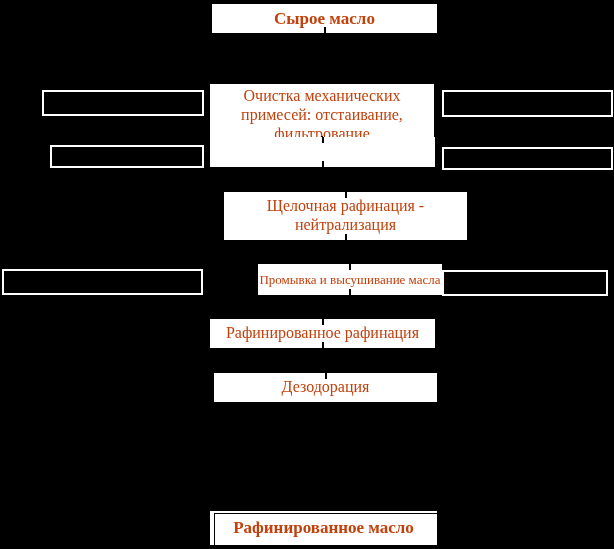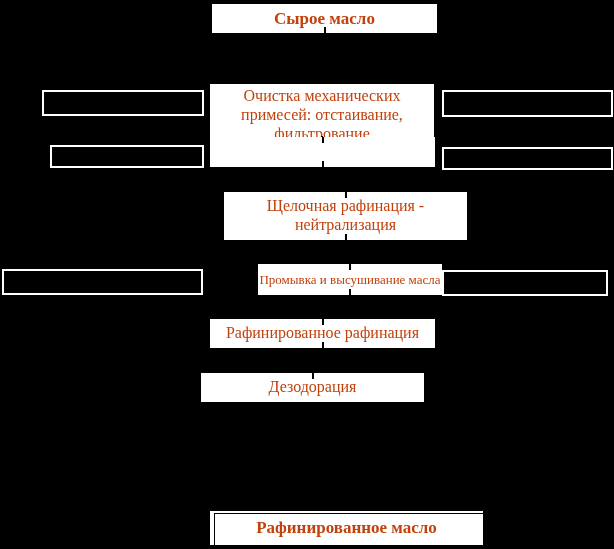--- a/index.html
+++ b/index.html
@@ -37,7 +37,7 @@
   .b4 { left: 224px; top: 192px; width: 243px; height: 48px; }
   .b5 { left: 210px; top: 264px; width: 184px; height: 31px; font-size: 13px; margin-left: 48px; }
   .b6 { left: 210px; top: 319px; width: 225px; height: 29px; }
-  .b7 { left: 201px; top: 373px; width: 223px; height: 29px; }
+  .b7 { left: 214px; top: 373px; width: 223px; height: 29px; }
   .b8 { left: 210px; top: 511px; width: 273px; height: 34px; }
 
   

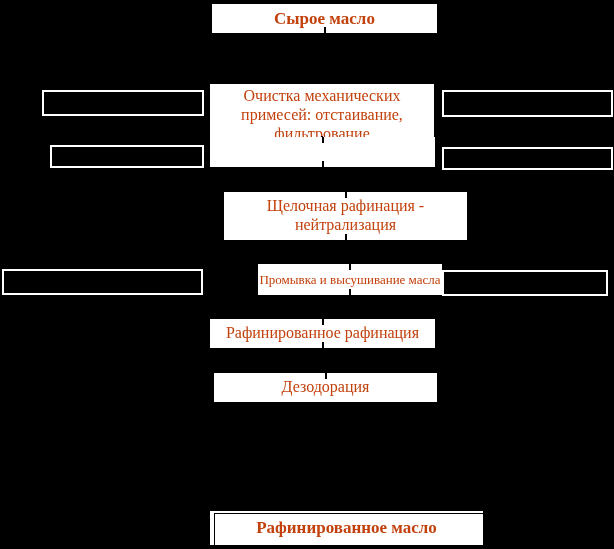--- a/index.html
+++ b/index.html
@@ -38,7 +38,7 @@
   .b5 { left: 210px; top: 264px; width: 184px; height: 31px; font-size: 13px; margin-left: 48px; }
   .b6 { left: 210px; top: 319px; width: 225px; height: 29px; }
   .b7 { left: 214px; top: 373px; width: 223px; height: 29px; }
-  .b8 { left: 210px; top: 511px; width: 273px; height: 34px; }
+  .b8 { left: 210px; top: 511px; width: 227px; height: 34px; }
 
   
   .b8::before {

